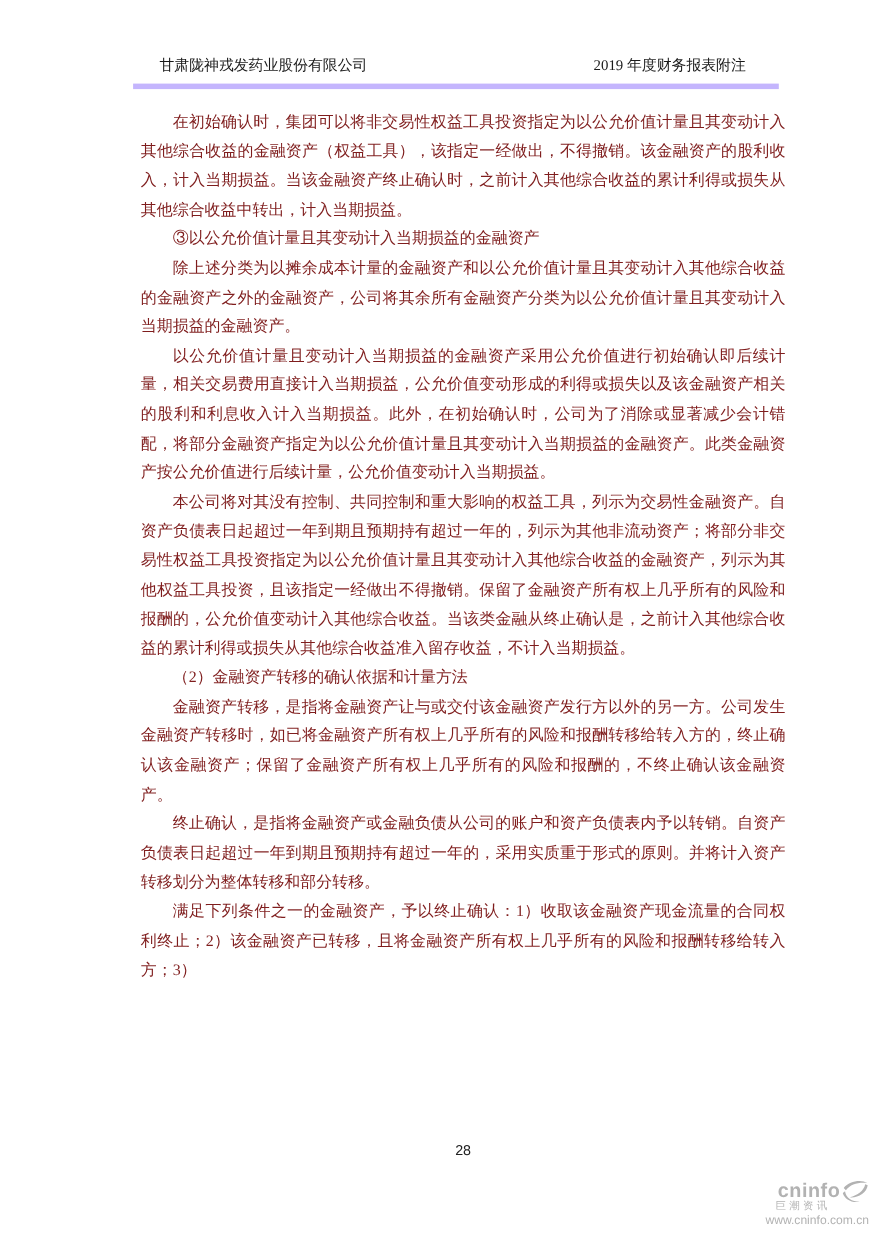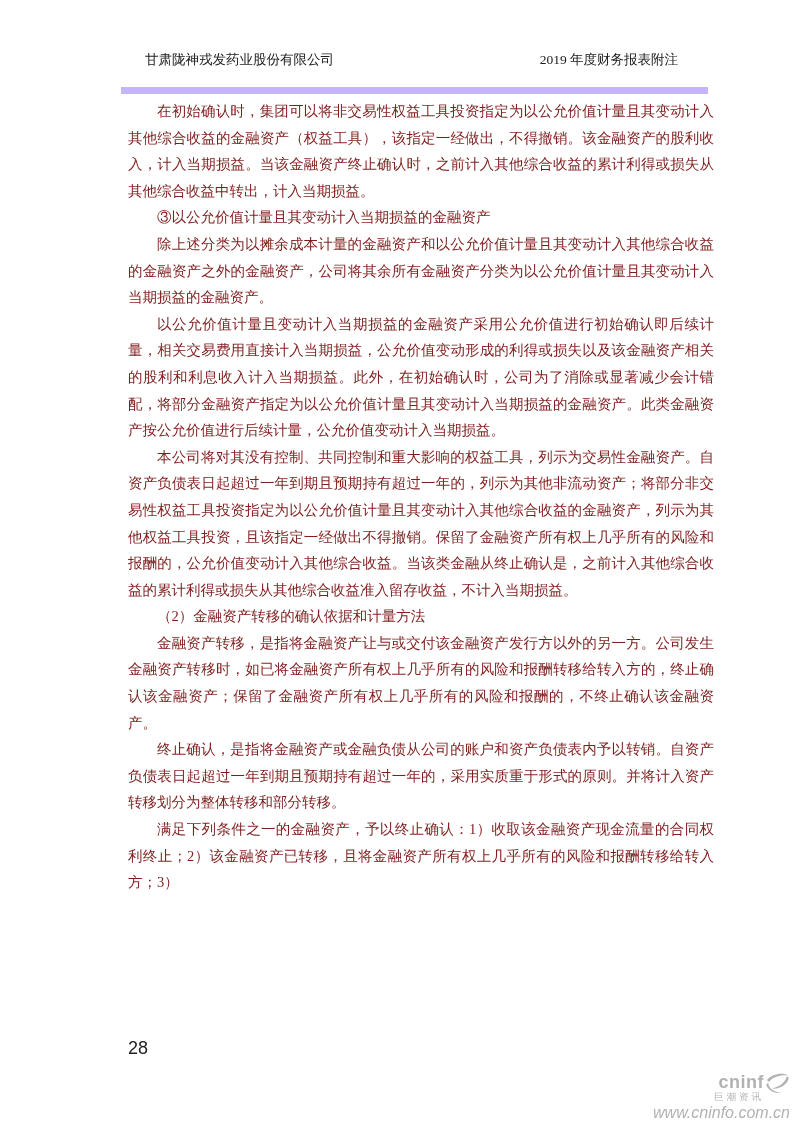--- a/index.html
+++ b/index.html
@@ -20,8 +20,8 @@
     left: 121px;
     top: 51px;
     width: 587px;
-    border-bottom: 7px solid #c4b5fd;
-    padding-bottom: 18px;
+    border-bottom: 5px solid #c4b5fd;
+    padding-bottom: 7px;
   }
   .header-row {
     display: flex;

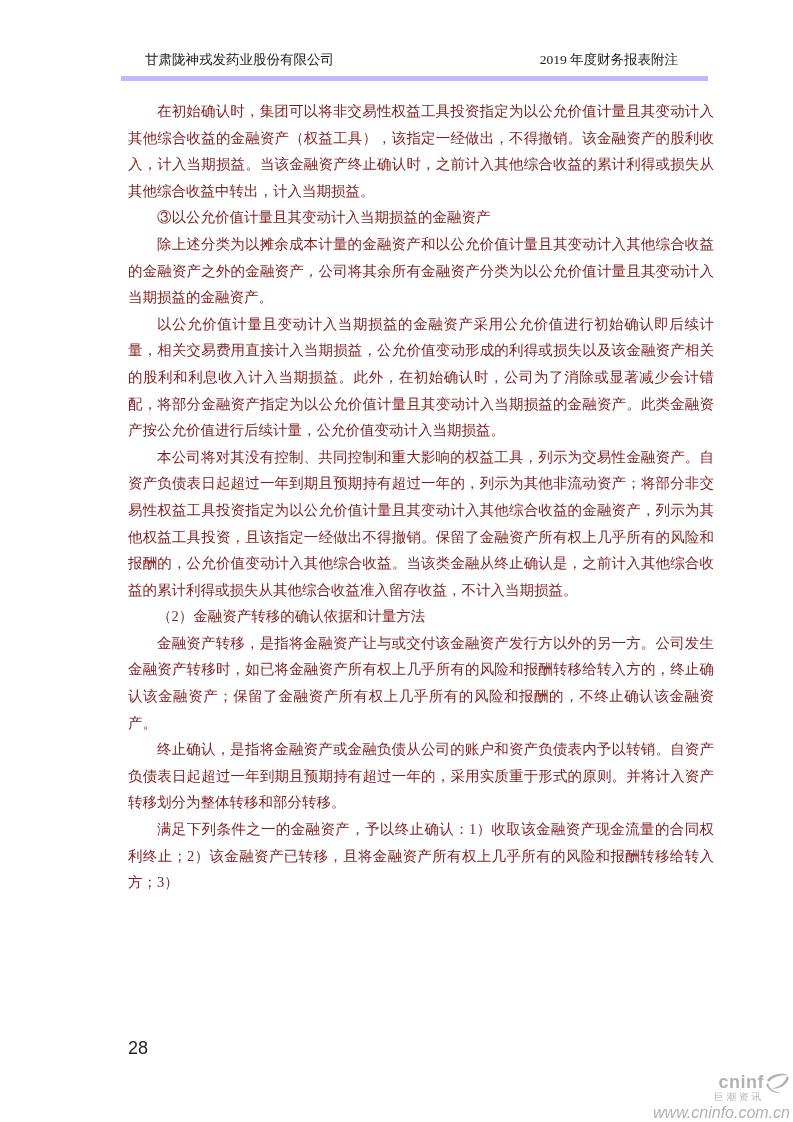--- a/index.html
+++ b/index.html
@@ -56,7 +56,8 @@
     left: 128px;
     top: 1038px;
     width: 586px;
-    font-size: 18px;
+    text-align: center;
+    font-size: 13px;
     color: #222222;
     font-family: "Liberation Sans", sans-serif;
   }

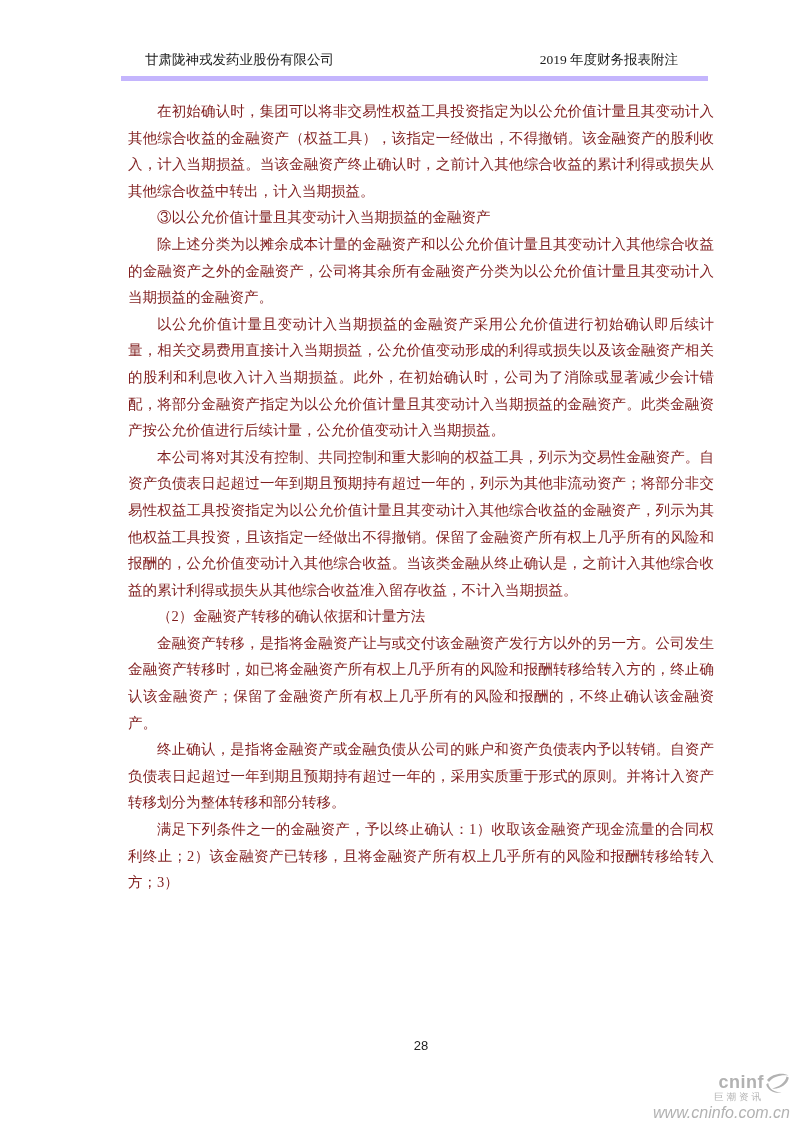--- a/index.html
+++ b/index.html
@@ -126,7 +126,7 @@
 
   <div class="logo">
     <div class="logo-top">
-      <span class="logo-brand">cninf</span>
+      <span class="logo-brand">cninfo</span>
       <span class="logo-icon">
         <svg width="25" height="22" viewBox="0 0 25 22" xmlns="http://www.w3.org/2000/svg">
           <g fill="#b2b2b2">

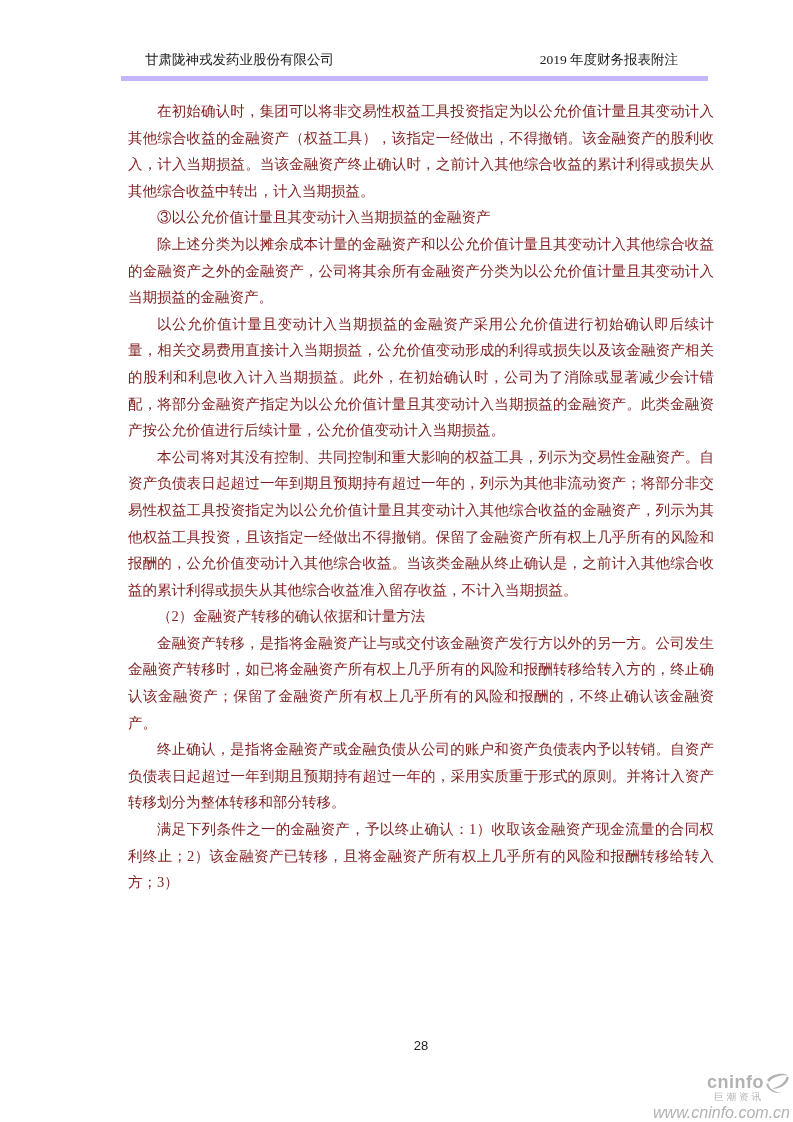--- a/index.html
+++ b/index.html
@@ -90,6 +90,7 @@
     margin-top: -2px;
     margin-right: 26px;
     white-space: nowrap;
+    text-align: center;
   }
   .logo-url {
     font-size: 16px;

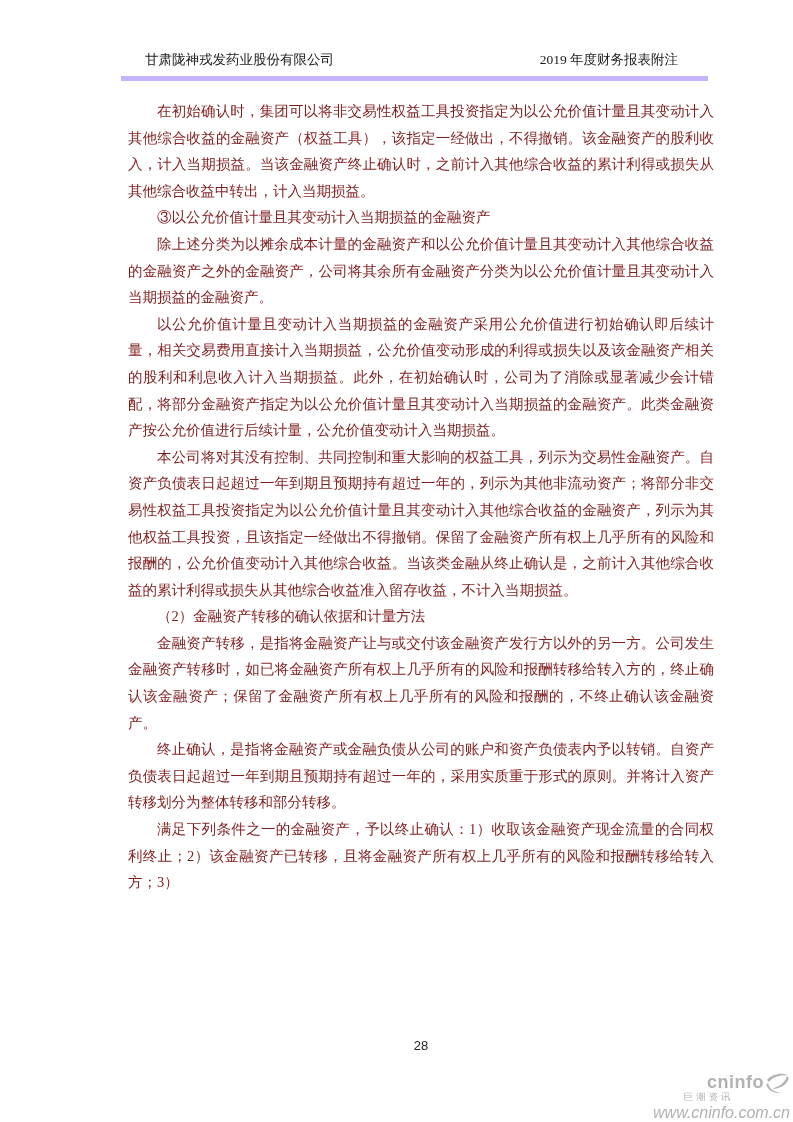--- a/index.html
+++ b/index.html
@@ -93,10 +93,9 @@
     text-align: center;
   }
   .logo-url {
-    font-size: 16px;
+    font-size: 11px;
     margin-top: 2px;
     white-space: nowrap;
-    font-style: italic;
   }
 </style>
 </head>

